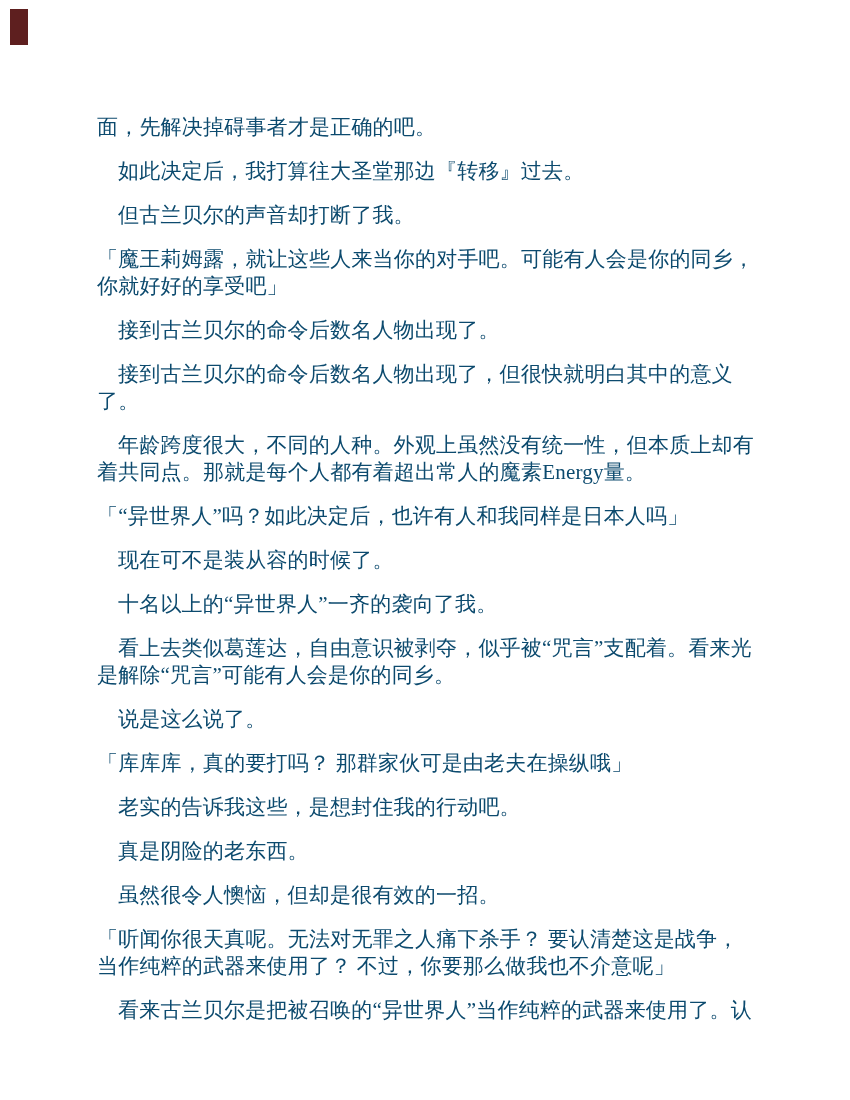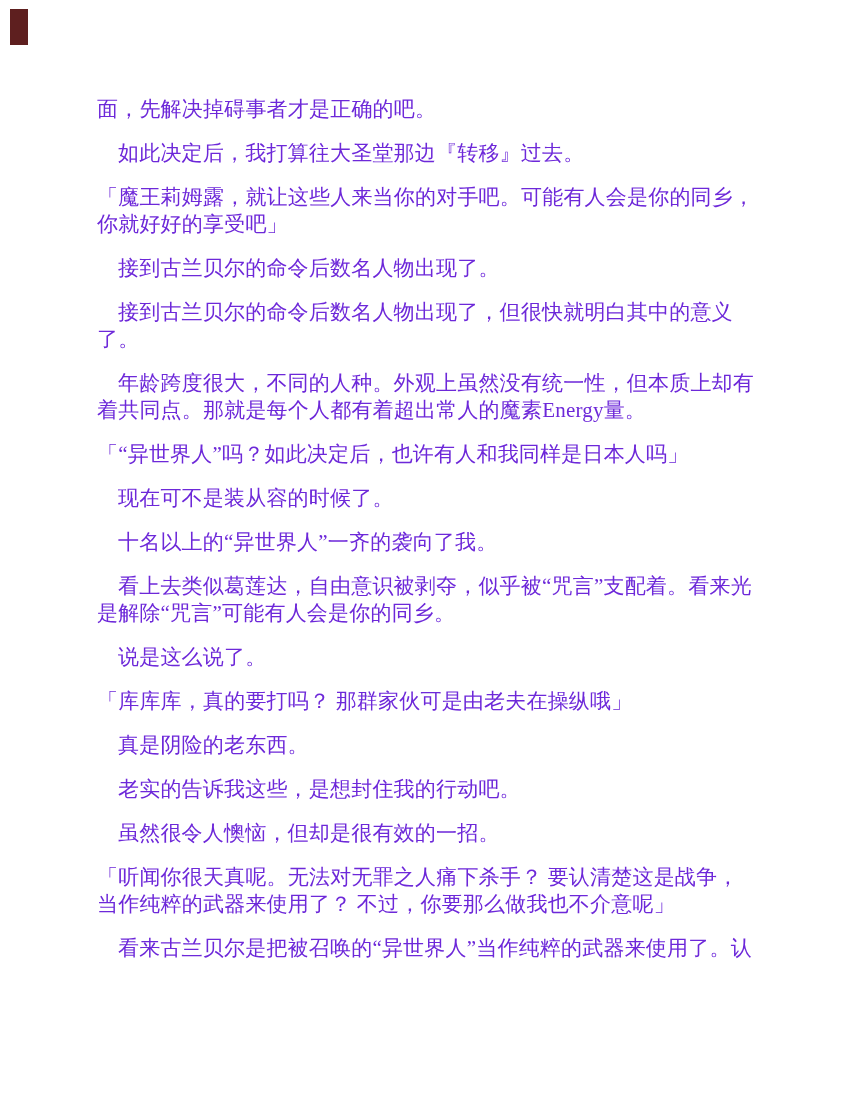--- a/index.html
+++ b/index.html
@@ -45,7 +45,7 @@
 
 <div class="bookmark-marker" style="background: rgb(94, 31, 31);"></div>
 
-<div class="page-text" style="color: #6d28d9;">
+<div class="page-text" style="color: #0c4a6e; margin-top: 18px;">
     <p>面，先解决掉碍事者才是正确的吧。</p>
     <p class="indent">如此决定后，我打算往大圣堂那边『转移』过去。</p>
     <p>「魔王莉姆露，就让这些人来当你的对手吧。可能有人会是你的同乡，你就好好的享受吧」</p>

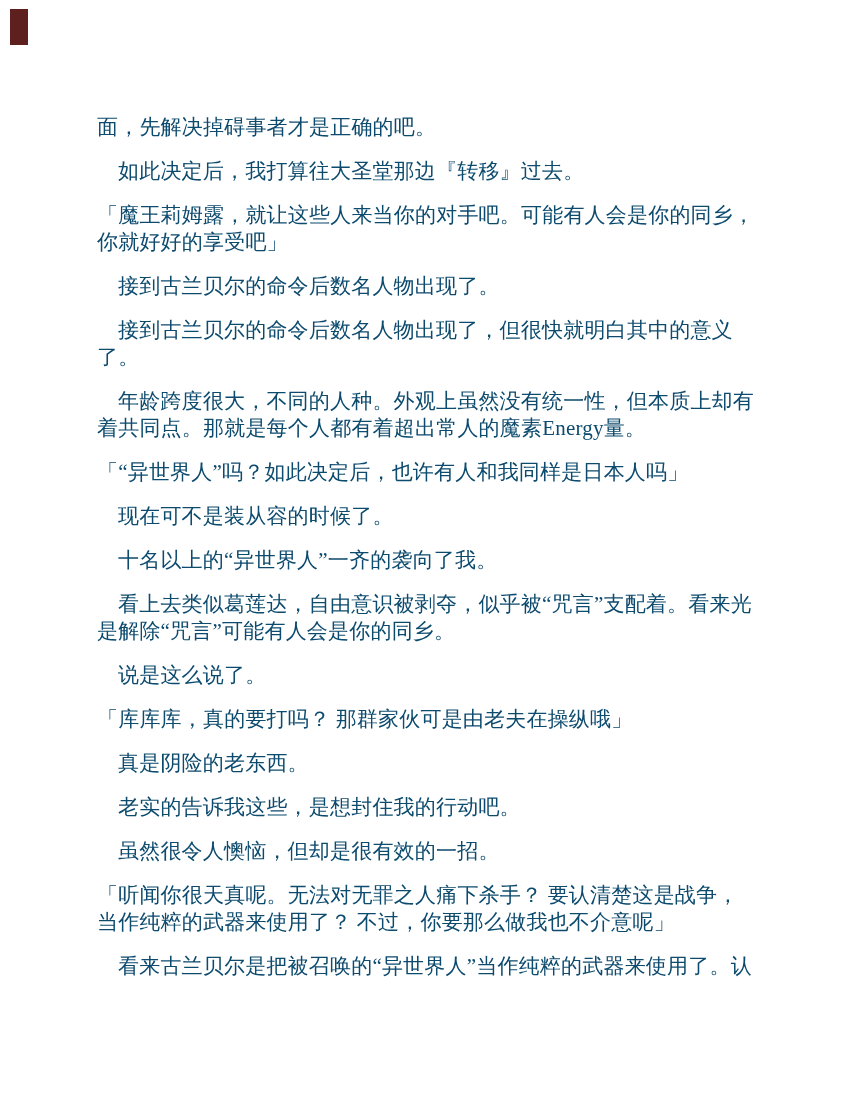--- a/index.html
+++ b/index.html
@@ -48,6 +48,7 @@
 <div class="page-text" style="color: #0c4a6e; margin-top: 18px;">
     <p>面，先解决掉碍事者才是正确的吧。</p>
     <p class="indent">如此决定后，我打算往大圣堂那边『转移』过去。</p>
+    <p class="indent">但古兰贝尔的声音却打断了我。</p>
     <p>「魔王莉姆露，就让这些人来当你的对手吧。可能有人会是你的同乡，你就好好的享受吧」</p>
     <p class="indent">接到古兰贝尔的命令后数名人物出现了。</p>
     <p class="indent">接到古兰贝尔的命令后数名人物出现了，但很快就明白其中的意义了。</p>

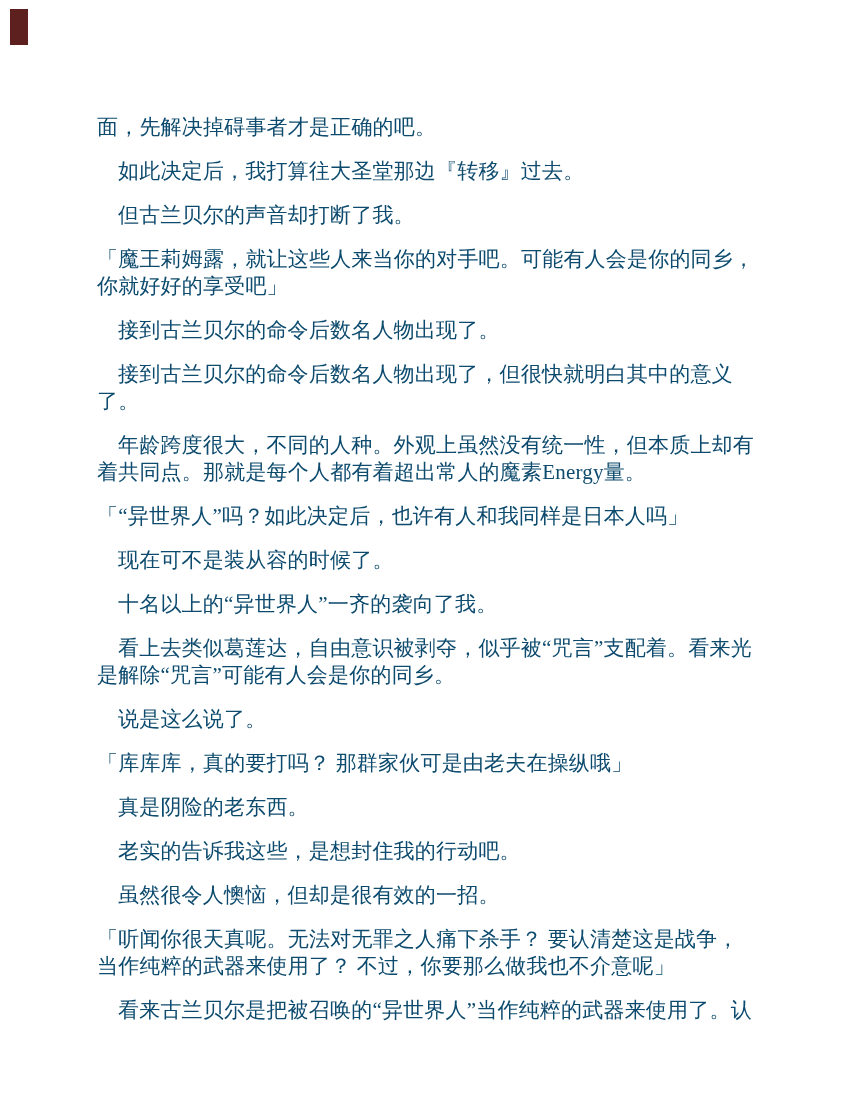--- a/index.html
+++ b/index.html
@@ -59,8 +59,8 @@
     <p class="indent">看上去类似葛莲达，自由意识被剥夺，似乎被“咒言”支配着。看来光是解除“咒言”可能有人会是你的同乡。</p>
     <p class="indent">说是这么说了。</p>
     <p>「库库库，真的要打吗？ 那群家伙可是由老夫在操纵哦」</p>
+    <p class="indent">老实的告诉我这些，是想封住我的行动吧。</p>
     <p class="indent">真是阴险的老东西。</p>
-    <p class="indent">老实的告诉我这些，是想封住我的行动吧。</p>
     <p class="indent">虽然很令人懊恼，但却是很有效的一招。</p>
     <p>「听闻你很天真呢。无法对无罪之人痛下杀手？ 要认清楚这是战争，当作纯粹的武器来使用了？ 不过，你要那么做我也不介意呢」</p>
     <p class="indent">看来古兰贝尔是把被召唤的“异世界人”当作纯粹的武器来使用了。认</p>

